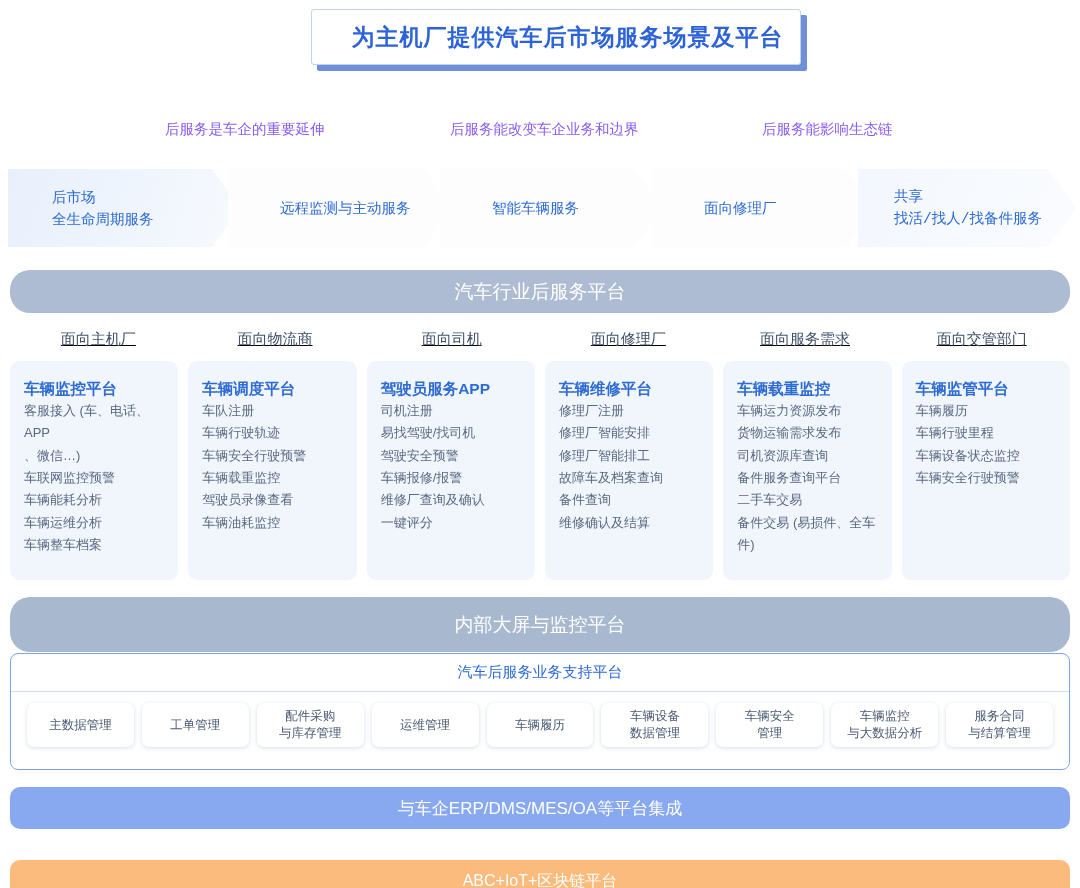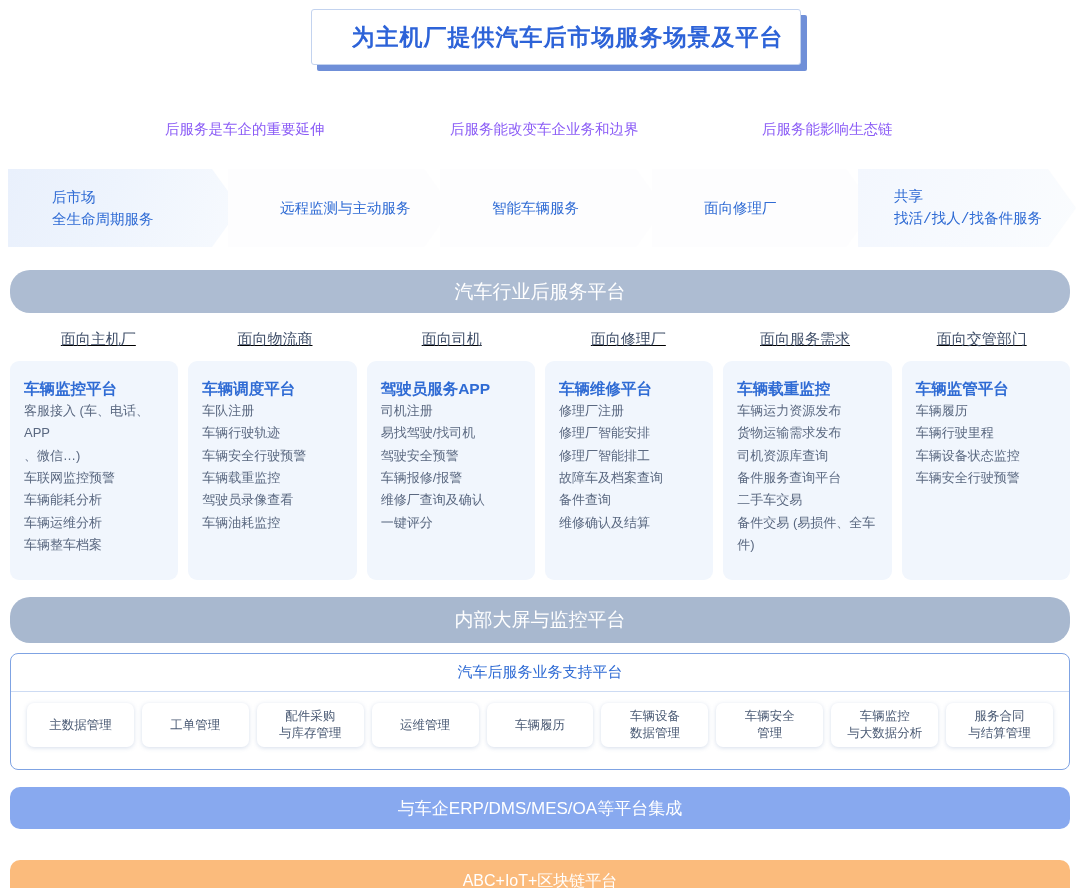--- a/index.html
+++ b/index.html
@@ -124,7 +124,7 @@
     border-radius: 20px;
   }
   .bar-grey1 { top: 270px; height: 43px; background: #adbcd2; }
-  .bar-grey2 { top: 597px; height: 46px; background: #a8b8cf; }
+  .bar-grey2 { top: 597px; height: 55px; background: #a8b8cf; }
   .bar-blue  { top: 787px; height: 42px; background: #88a9ef; border-radius: 10px; font-size: 17px; }
   .bar-orange{ top: 843px; height: 42px; background: #fbbb7c; border-radius: 10px; font-size: 16px; margin-top: 17px; }
 

